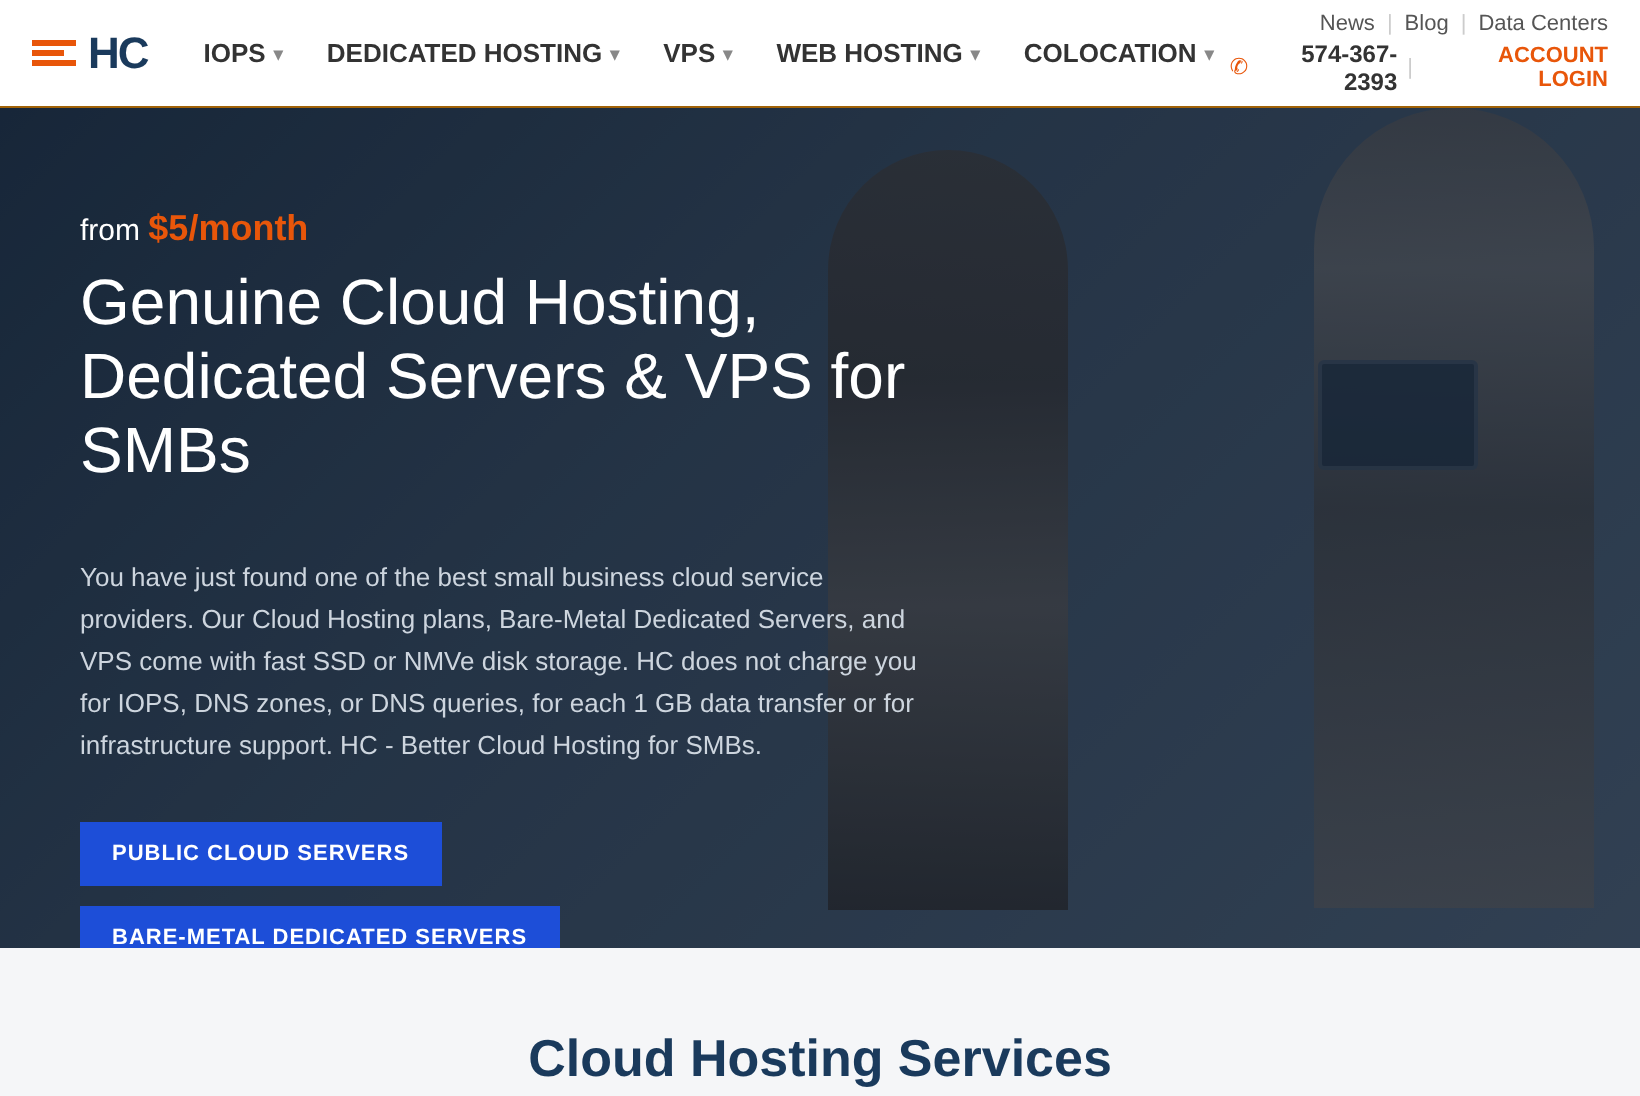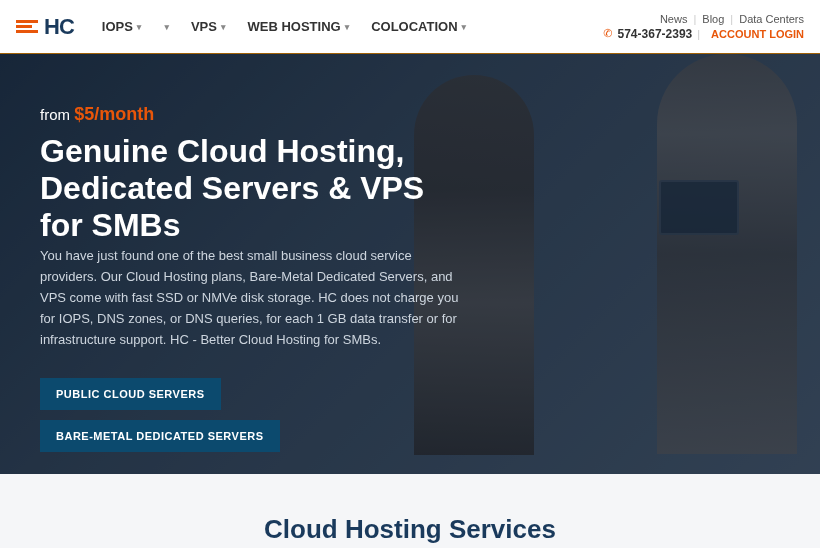--- a/index.html
+++ b/index.html
@@ -230,6 +230,7 @@
         <span class="nav-arrow">▾</span>
       </a>
       <a class="nav-item">
+        <span>DEDICATED HOSTING</span>
         <span class="nav-arrow">▾</span>
       </a>
       <a class="nav-item">

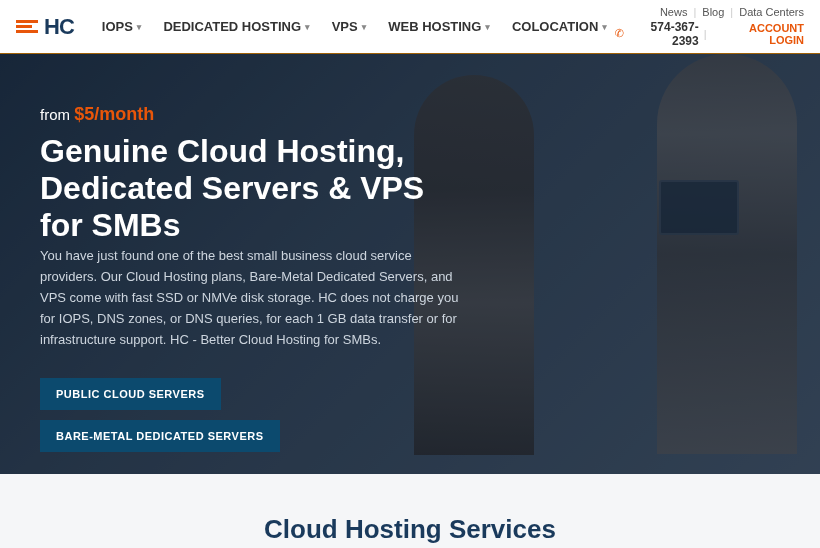--- a/index.html
+++ b/index.html
@@ -128,10 +128,10 @@
     }
     .hero-title {
       font-size: 32px;
-      font-weight: 700;
+      font-weight: 400;
       color: #fff;
       line-height: 1.15;
-      margin-bottom: 3px;
+      margin-bottom: 36px;
     }
     .hero-desc {
       font-size: 13px;

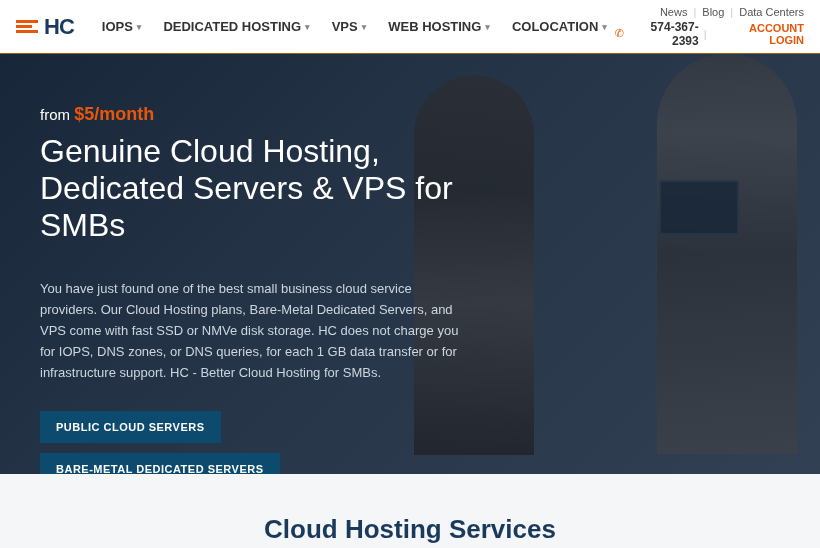--- a/index.html
+++ b/index.html
@@ -146,7 +146,7 @@
       flex-wrap: wrap;
     }
     .btn-orange {
-      background: #0c4a6e;
+      background: #1d4ed8;
       color: #fff;
       border: none;
       padding: 10px 16px;

